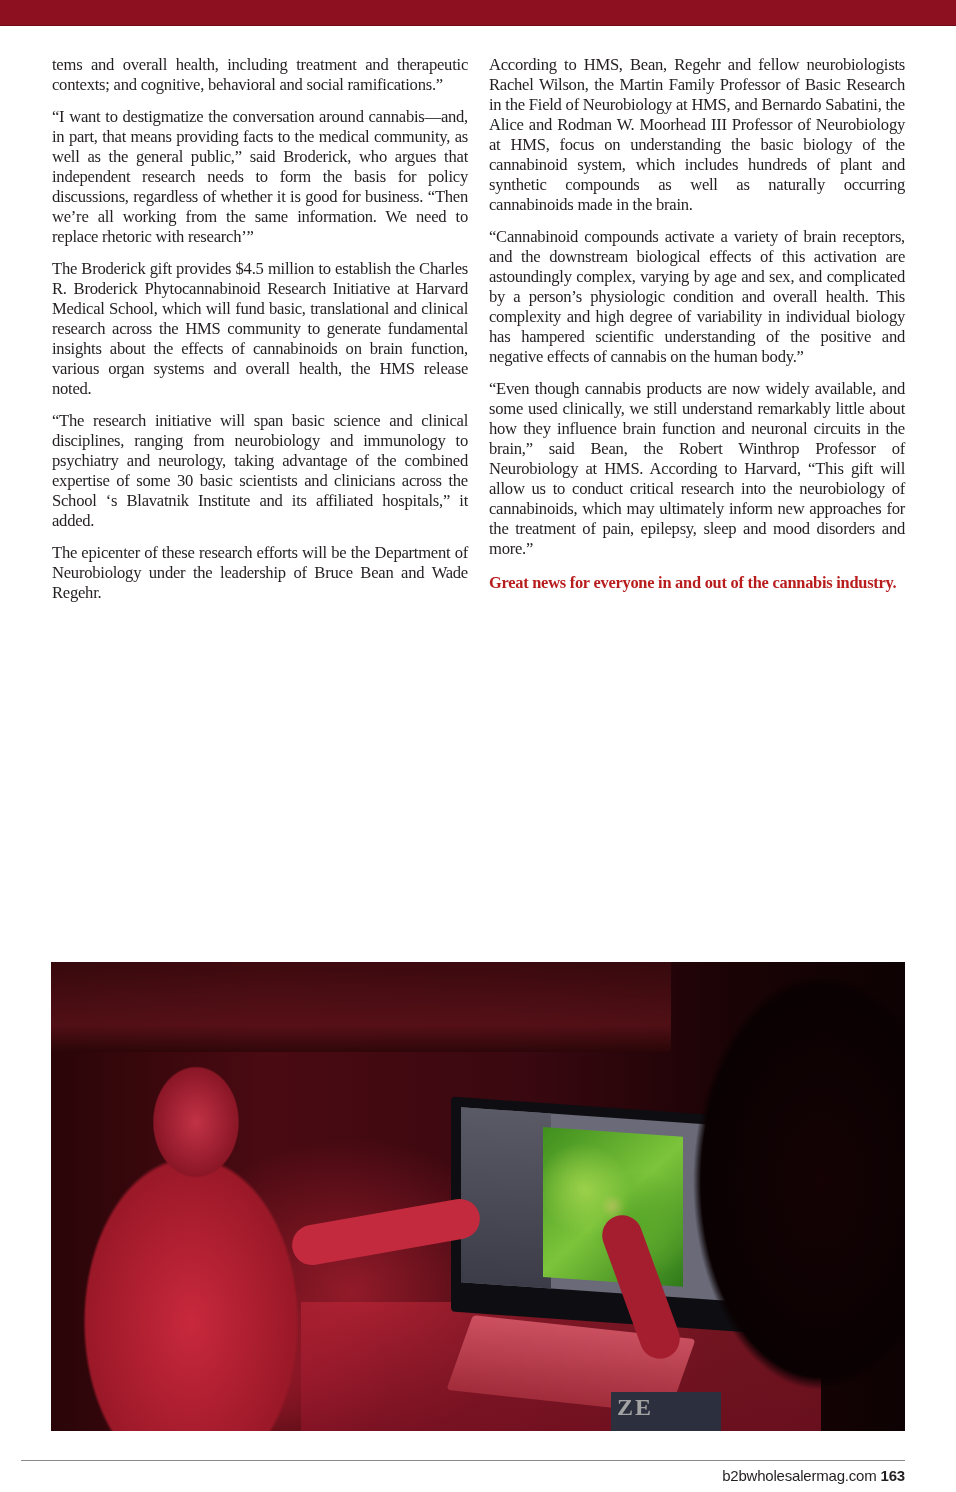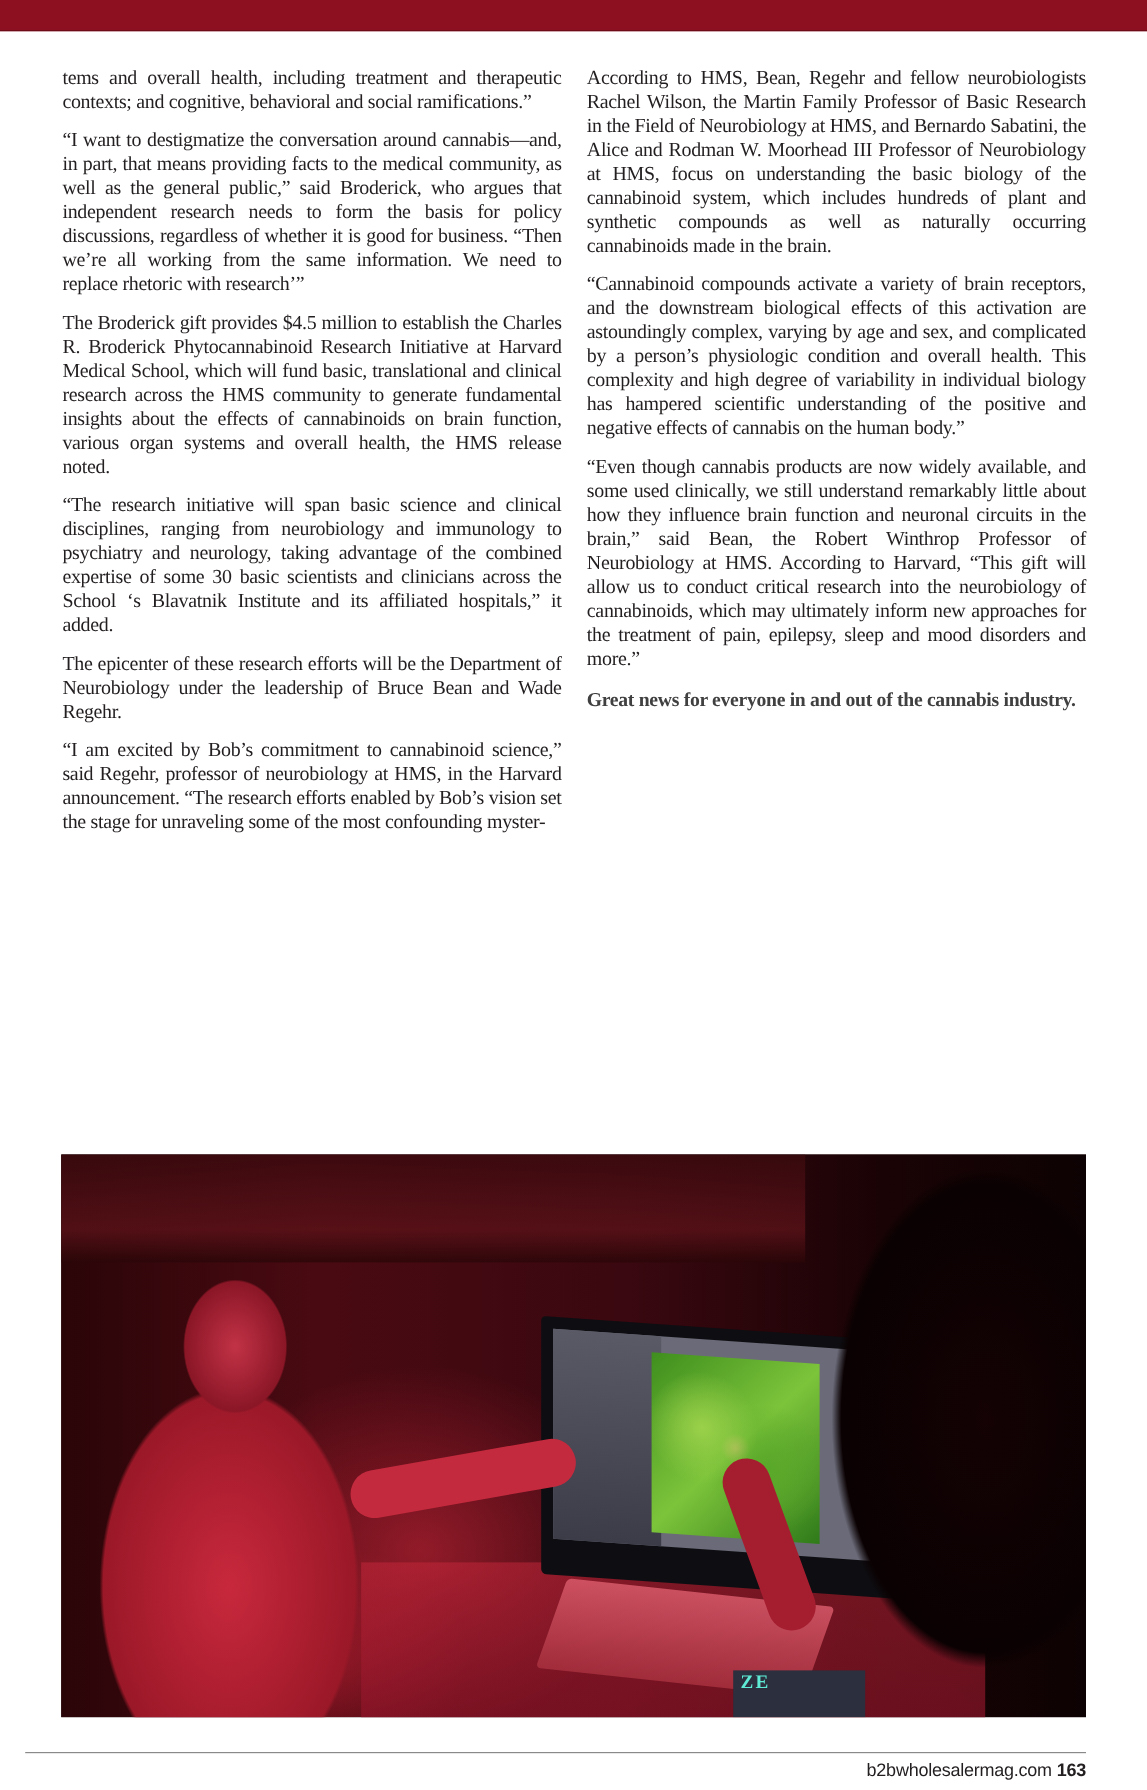--- a/index.html
+++ b/index.html
@@ -39,7 +39,7 @@
   }
   .col p.after-heading { margin-top: 0; }
   .closing-line {
-    color: #404040;
+    color: #b91c1c;
     font-weight: bold;
     font-size: 16.4px !important;
     margin-top: 14px !important;

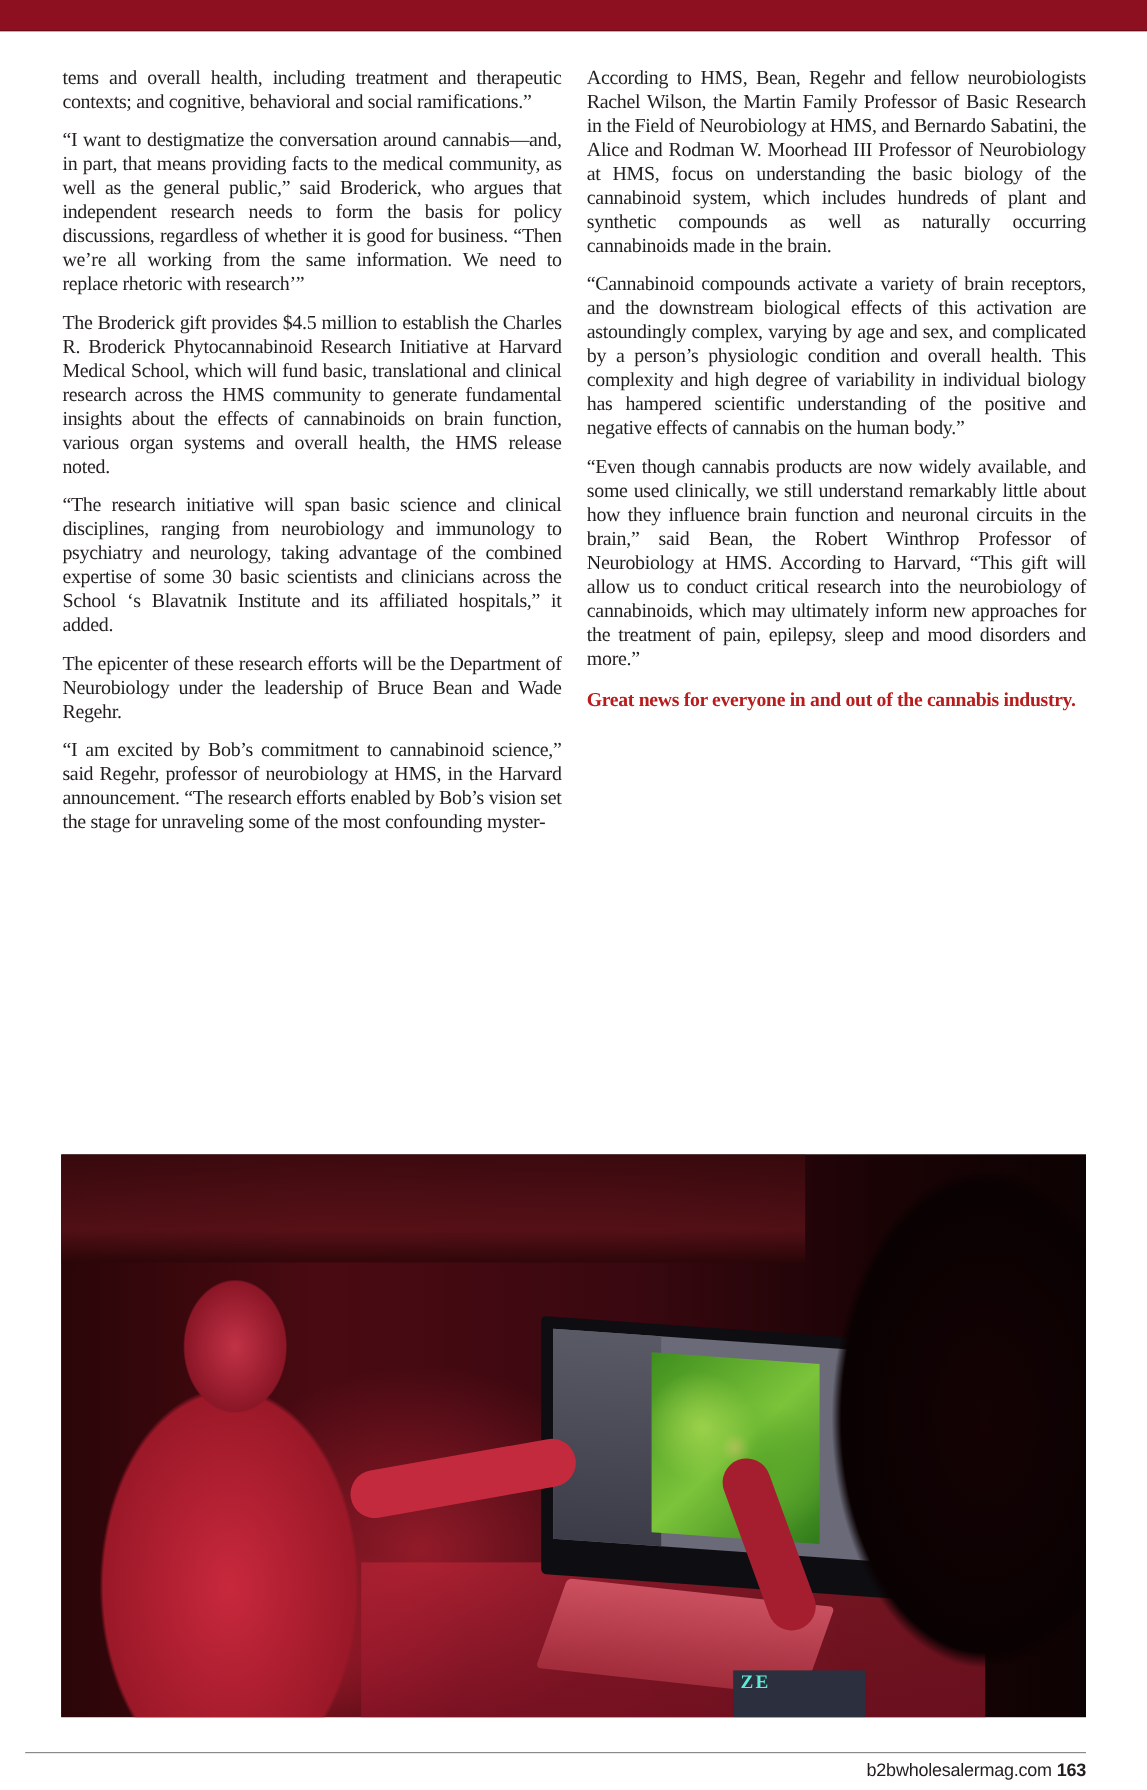--- a/index.html
+++ b/index.html
@@ -146,7 +146,6 @@
   <p>The Broderick gift provides $4.5 million to establish the Charles R. Broderick Phytocannabinoid Research Initiative at Harvard Medical School, which will fund basic, translational and clinical research across the HMS community to generate fundamental insights about the effects of cannabinoids on brain function, various organ systems and overall health, the HMS release noted.</p>
   <p>“The research initiative will span basic science and clinical disciplines, ranging from neurobiology and immunology to psychiatry and neurology, taking advantage of the combined expertise of some 30 basic scientists and clinicians across the School ‘s Blavatnik Institute and its affiliated hospitals,” it added.</p>
   <p class="after-heading">The epicenter of these research efforts will be the Department of Neurobiology under the leadership of Bruce Bean and Wade Regehr.</p>
-  <p>“I am excited by Bob’s commitment to cannabinoid science,” said Regehr, professor of neurobiology at HMS, in the Harvard announcement. “The research efforts enabled by Bob’s vision set the stage for unraveling some of the most confounding myster-</p>
 </div>
 
 <div class="col col-right">

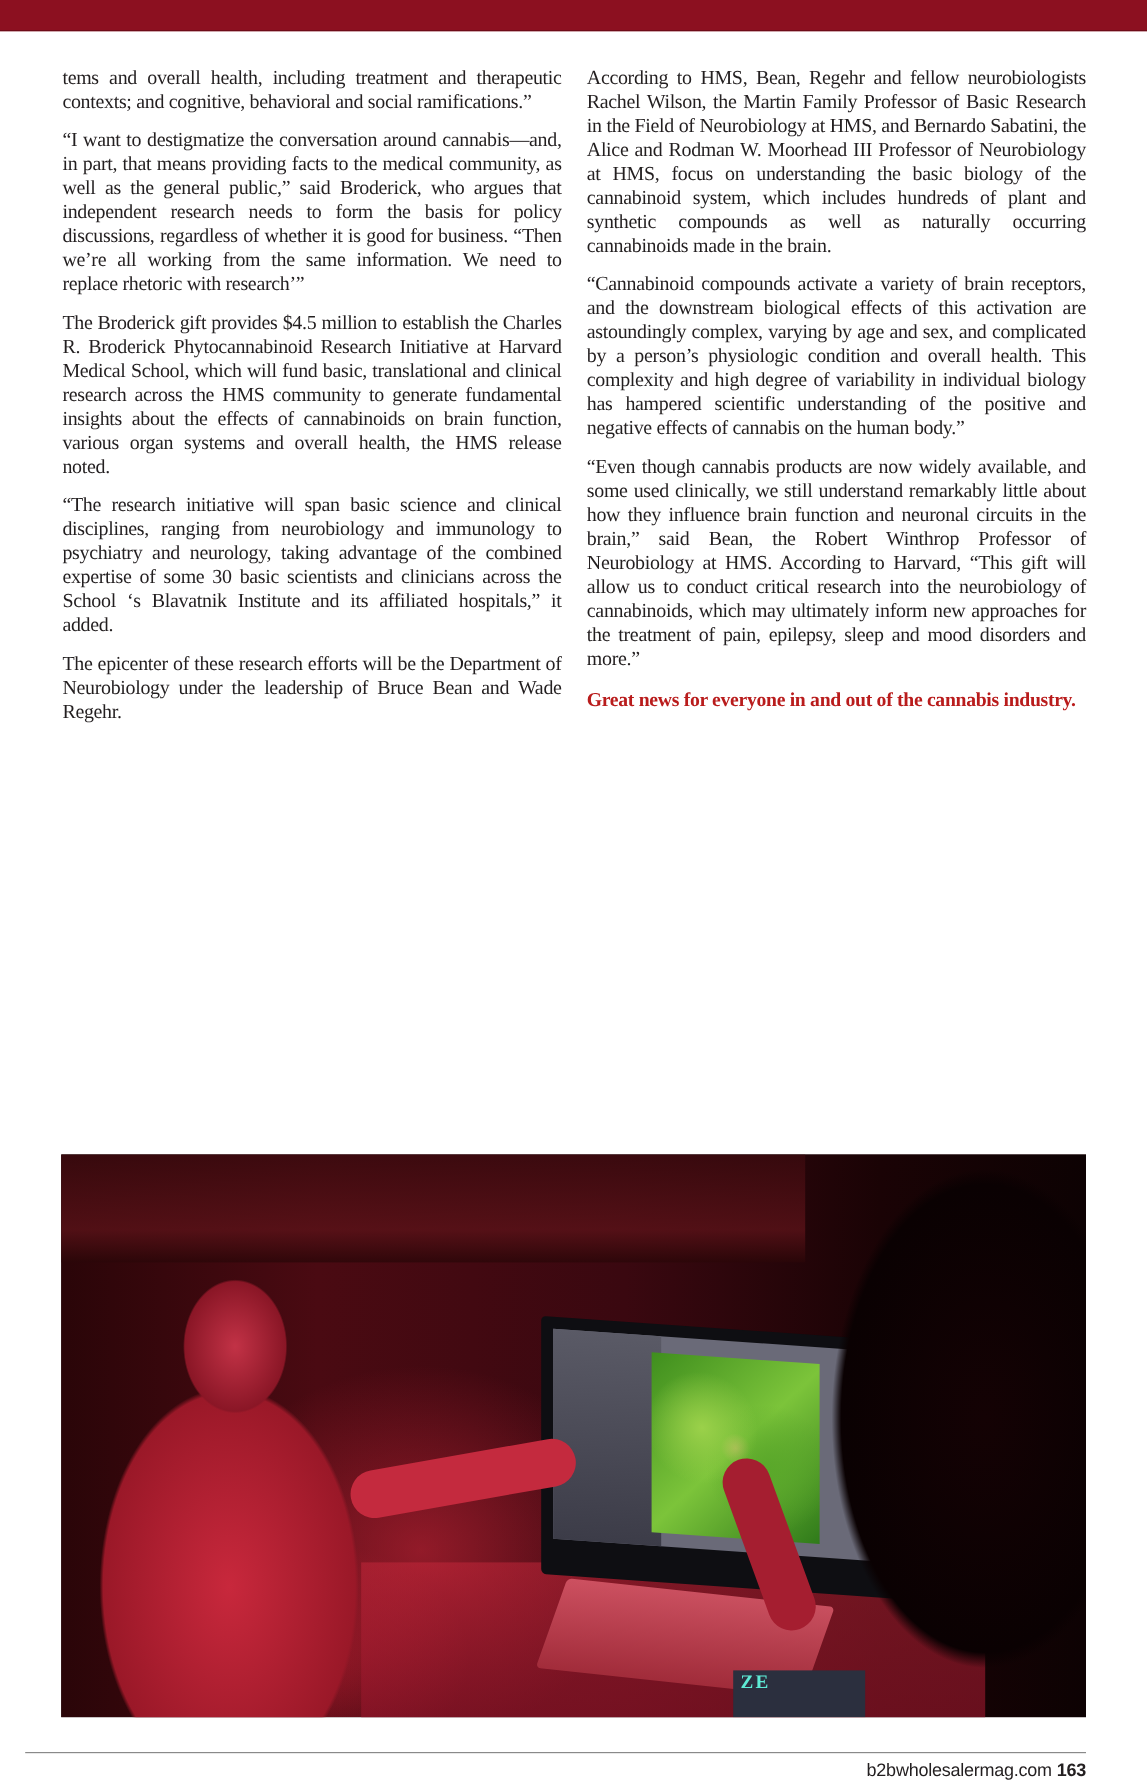--- a/index.html
+++ b/index.html
@@ -120,7 +120,7 @@
   }
   .photo .zeiss-mat span {
     position: absolute; left: 6px; top: 2px;
-    font-family: "Liberation Serif", serif; font-weight: bold; font-size: 16px; color: #5eead4;
+    font-family: "Liberation Serif", serif; font-weight: bold; font-size: 24px; color: #a3a3a3;
     letter-spacing: 2px;
   }
   .footer-rule {

